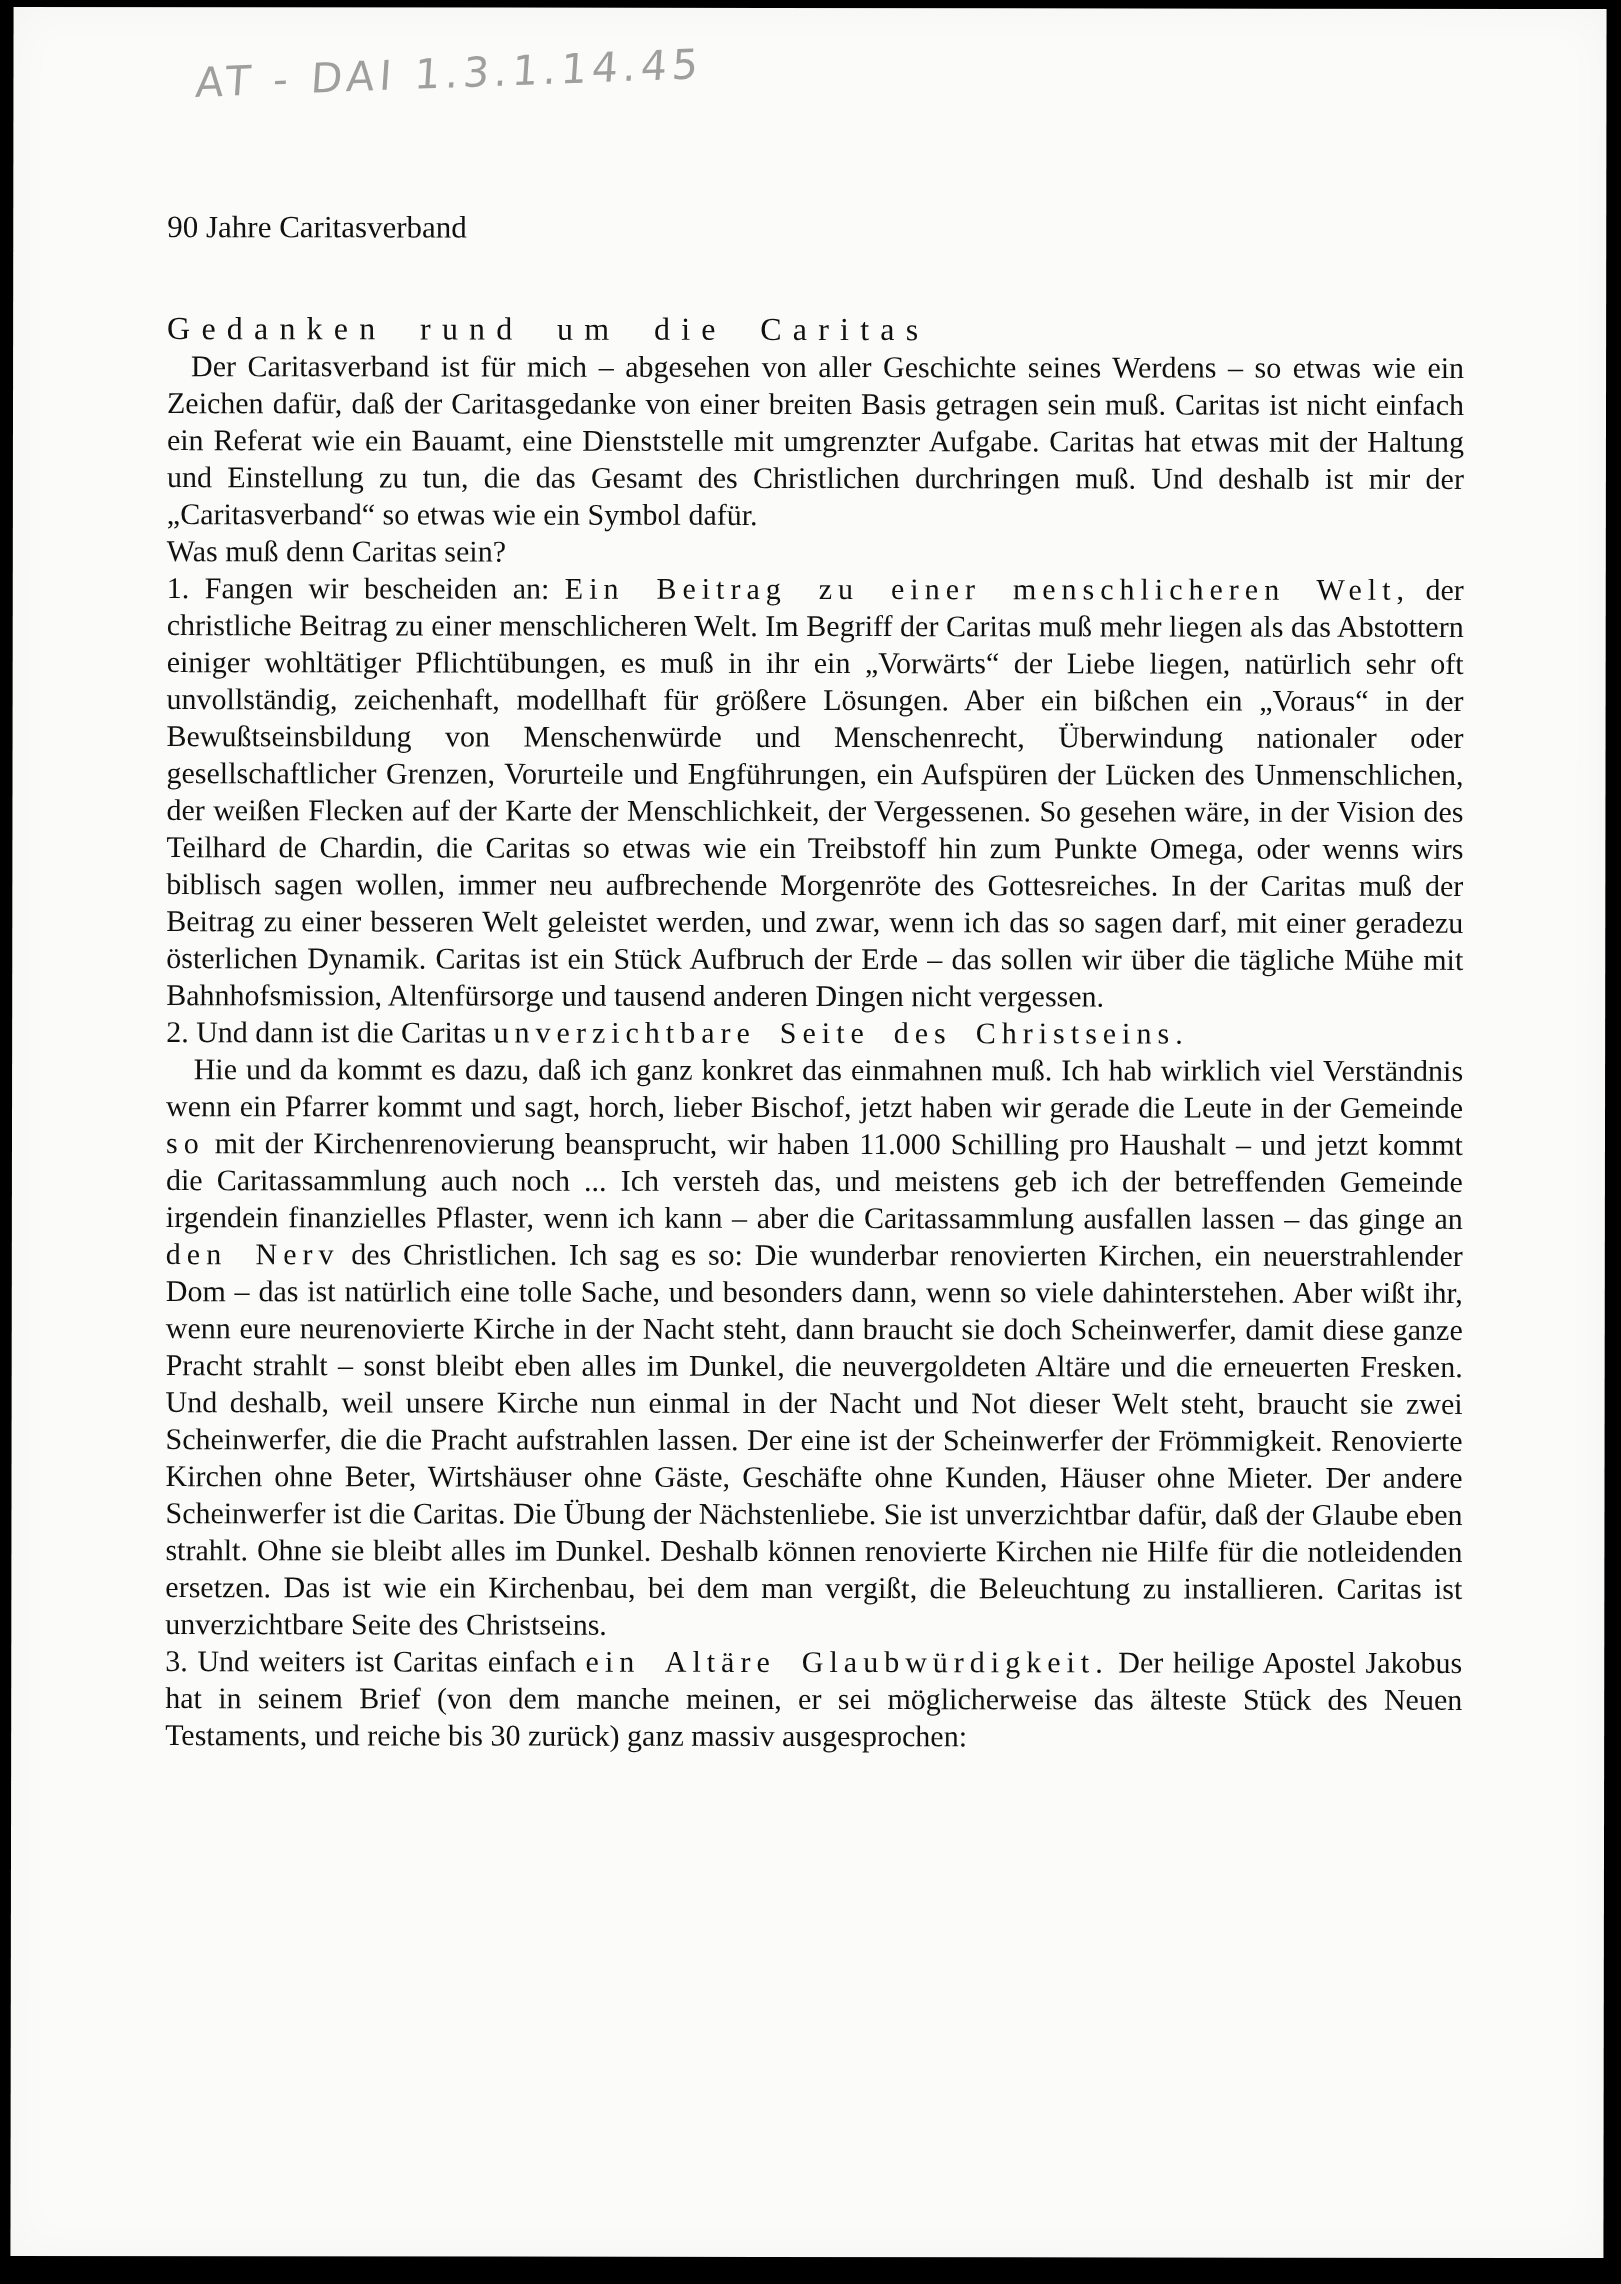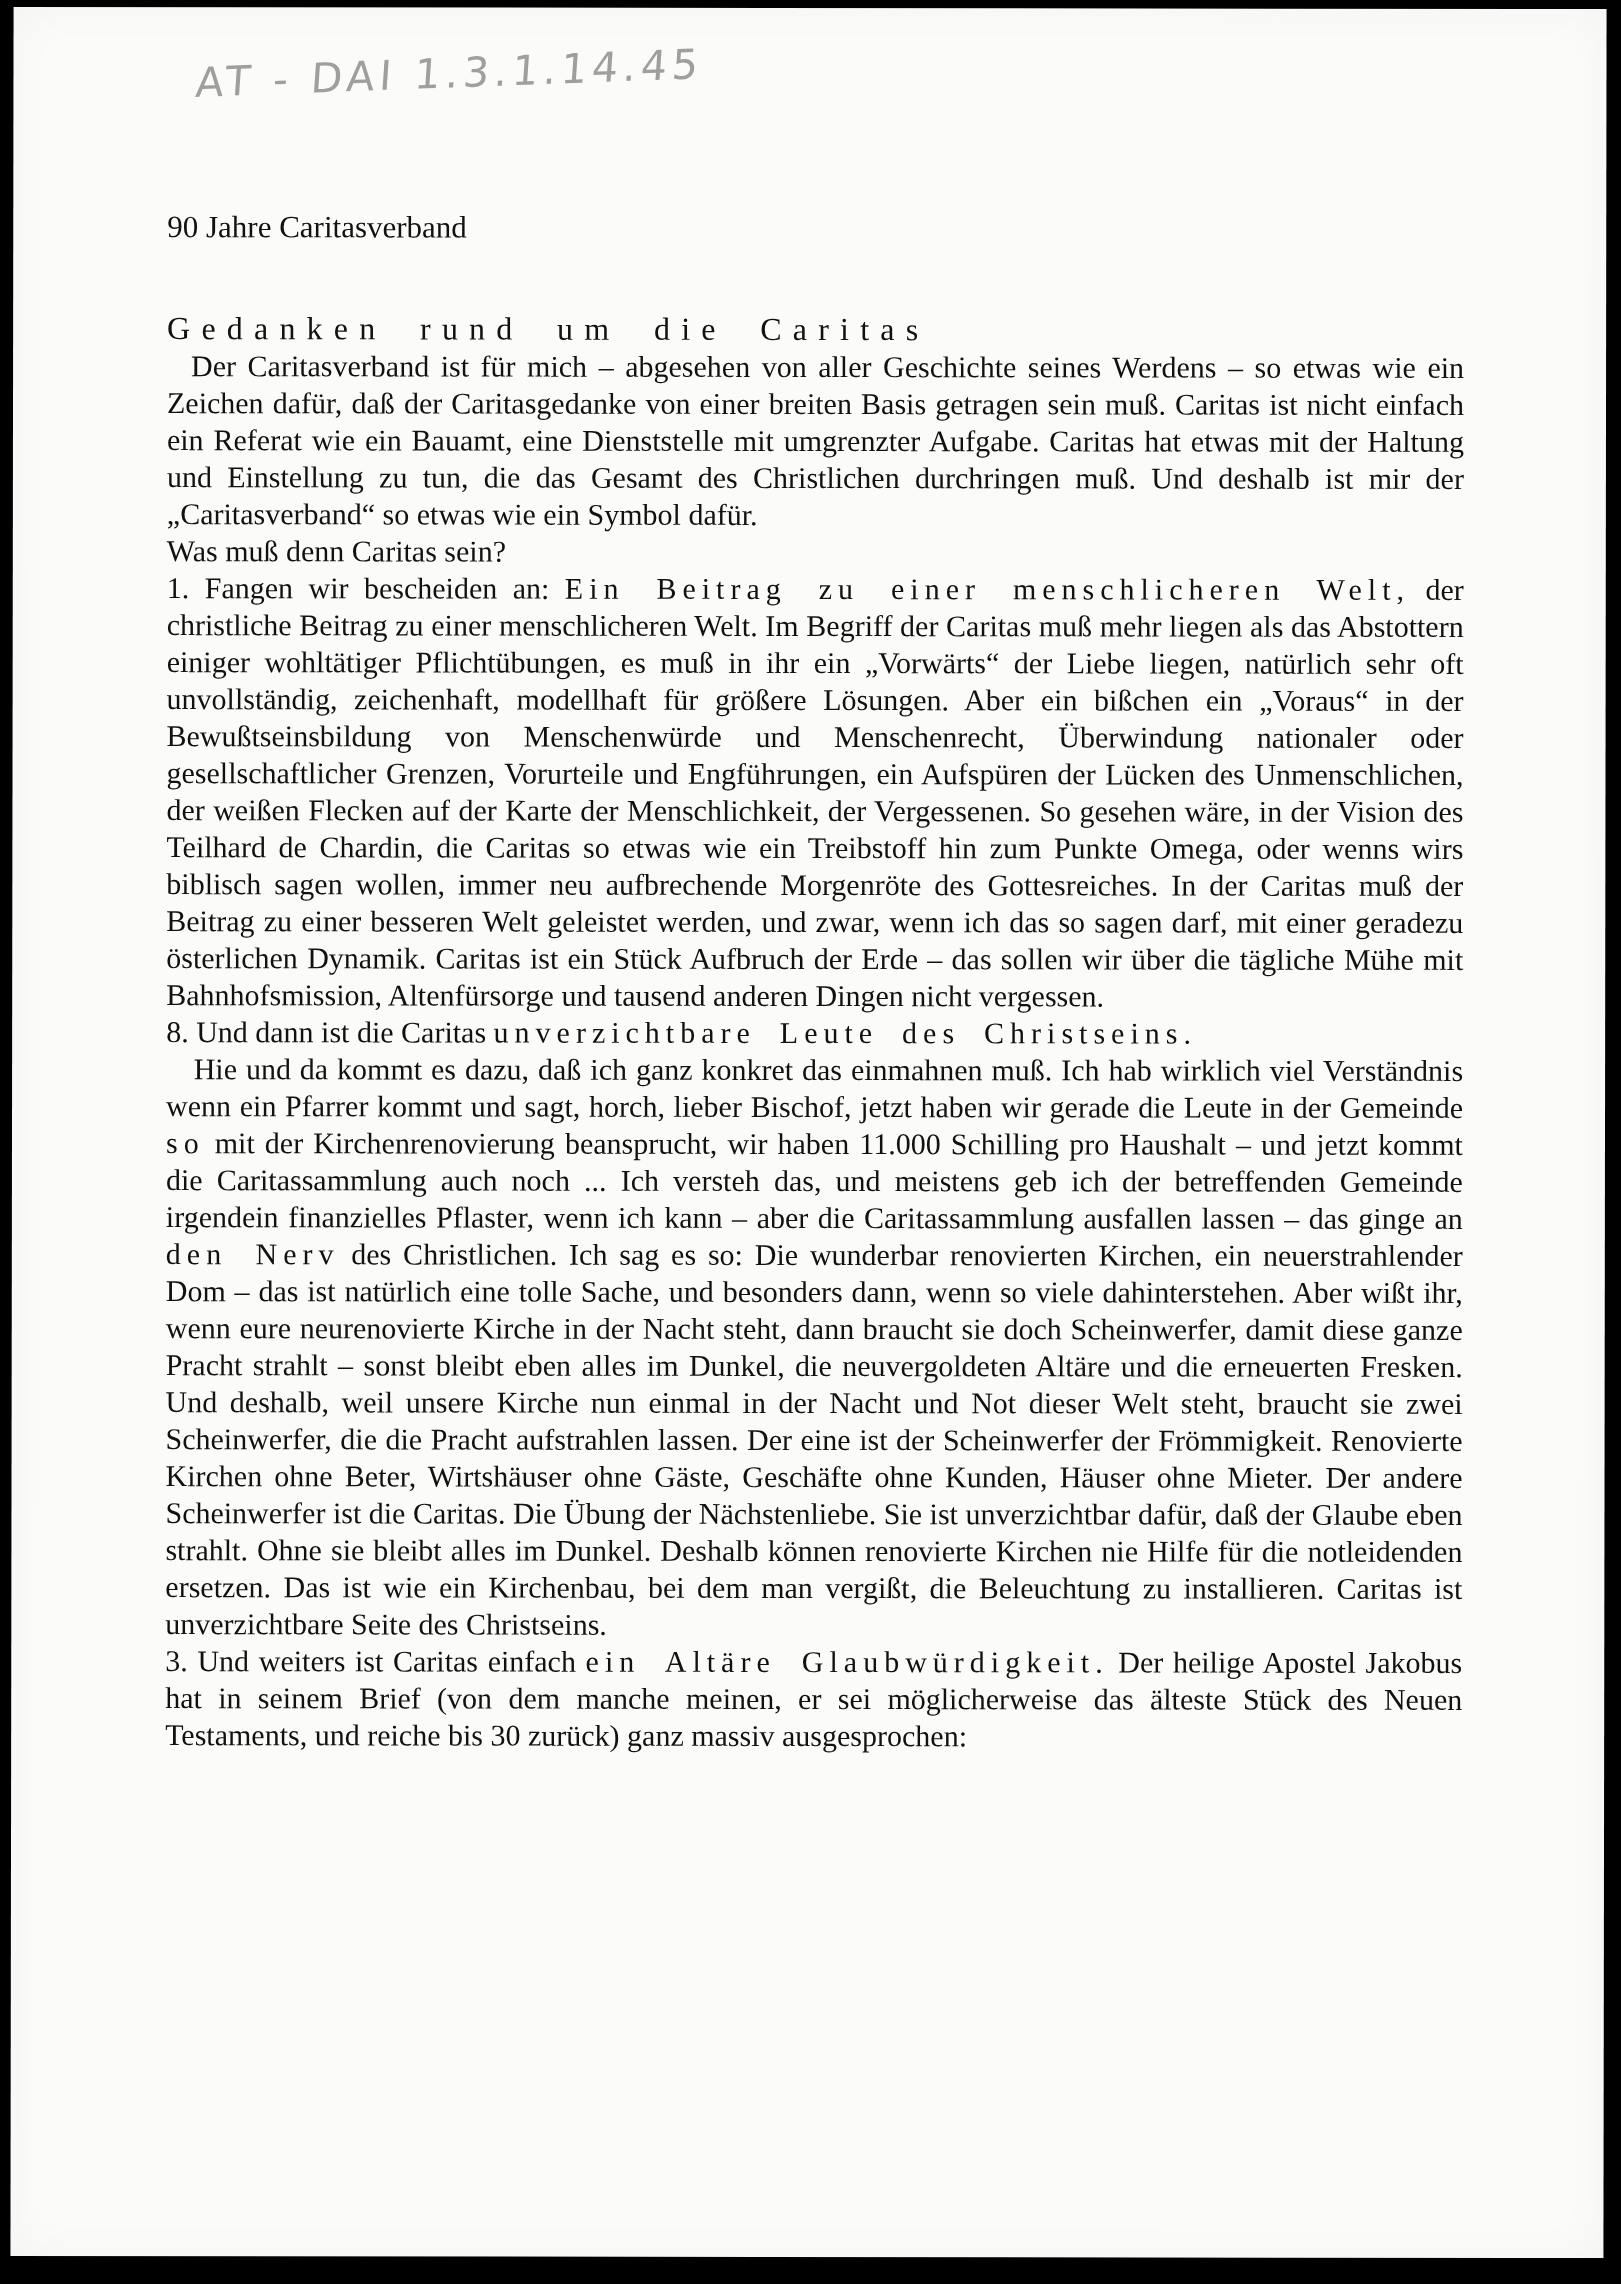--- a/index.html
+++ b/index.html
@@ -92,7 +92,7 @@
 
       <p class="body-par par1"><span>1. Fangen wir bescheiden an: </span><span class="gesperrt">Ein Beitrag zu einer menschlicheren Welt,</span><span> der christliche Beitrag zu einer menschlicheren Welt. Im Begriff der Caritas muß mehr liegen als das Abstottern einiger wohltätiger Pflichtübungen, es muß in ihr ein „Vorwärts“ der Liebe liegen, natürlich sehr oft unvollständig, zeichenhaft, modellhaft für größere Lösungen. Aber ein bißchen ein „Voraus“ in der Bewußtseinsbildung von Menschenwürde und Menschenrecht, Überwindung nationaler oder gesellschaftlicher Grenzen, Vorurteile und Engführungen, ein Aufspüren der Lücken des Unmenschlichen, der weißen Flecken auf der Karte der Menschlichkeit, der Vergessenen. So gesehen wäre, in der Vision des Teilhard de Chardin, die Caritas so etwas wie ein Treibstoff hin zum Punkte Omega, oder wenns wirs biblisch sagen wollen, immer neu aufbrechende Morgenröte des Gottesreiches. In der Caritas muß der Beitrag zu einer besseren Welt geleistet werden, und zwar, wenn ich das so sagen darf, mit einer geradezu österlichen Dynamik. Caritas ist ein Stück Aufbruch der Erde – das sollen wir über die tägliche Mühe mit Bahnhofsmission, Altenfürsorge und tausend anderen Dingen nicht vergessen.</span></p>
 
-      <p class="body-par par2head"><span>8. Und dann ist die Caritas </span><span class="gesperrt">unverzichtbare Leute des Christseins.</span></p>
+      <p class="body-par par2head"><span>2. Und dann ist die Caritas </span><span class="gesperrt">unverzichtbare Leute des Christseins.</span></p>
 
       <p class="body-par par2body"><span>Hie und da kommt es dazu, daß ich ganz konkret das einmahnen muß. Ich hab wirklich viel Verständnis wenn ein Pfarrer kommt und sagt, horch, lieber Bischof, jetzt haben wir gerade die Leute in der Gemeinde </span><span class="gesperrt">so</span><span> mit der Kirchenrenovierung beansprucht, wir haben 11.000 Schilling pro Haushalt – und jetzt kommt die Caritassammlung auch noch ... Ich versteh das, und meistens geb ich der betreffenden Gemeinde irgendein finanzielles Pflaster, wenn ich kann – aber die Caritassammlung ausfallen lassen – das ginge an </span><span class="gesperrt">den Nerv</span><span> des Christlichen. Ich sag es so: Die wunderbar renovierten Kirchen, ein neuerstrahlender Dom – das ist natürlich eine tolle Sache, und besonders dann, wenn so viele dahinterstehen. Aber wißt ihr, wenn eure neurenovierte Kirche in der Nacht steht, dann braucht sie doch Scheinwerfer, damit diese ganze Pracht strahlt – sonst bleibt eben alles im Dunkel, die neuvergoldeten Altäre und die erneuerten Fresken. Und deshalb, weil unsere Kirche nun einmal in der Nacht und Not dieser Welt steht, braucht sie zwei Scheinwerfer, die die Pracht aufstrahlen lassen. Der eine ist der Scheinwerfer der Frömmigkeit. Renovierte Kirchen ohne Beter, Wirtshäuser ohne Gäste, Geschäfte ohne Kunden, Häuser ohne Mieter. Der andere Scheinwerfer ist die Caritas. Die Übung der Nächstenliebe. Sie ist unverzichtbar dafür, daß der Glaube eben strahlt. Ohne sie bleibt alles im Dunkel. Deshalb können renovierte Kirchen nie Hilfe für die notleidenden ersetzen. Das ist wie ein Kirchenbau, bei dem man vergißt, die Beleuchtung zu installieren. Caritas ist unverzichtbare Seite des Christseins.</span></p>
 

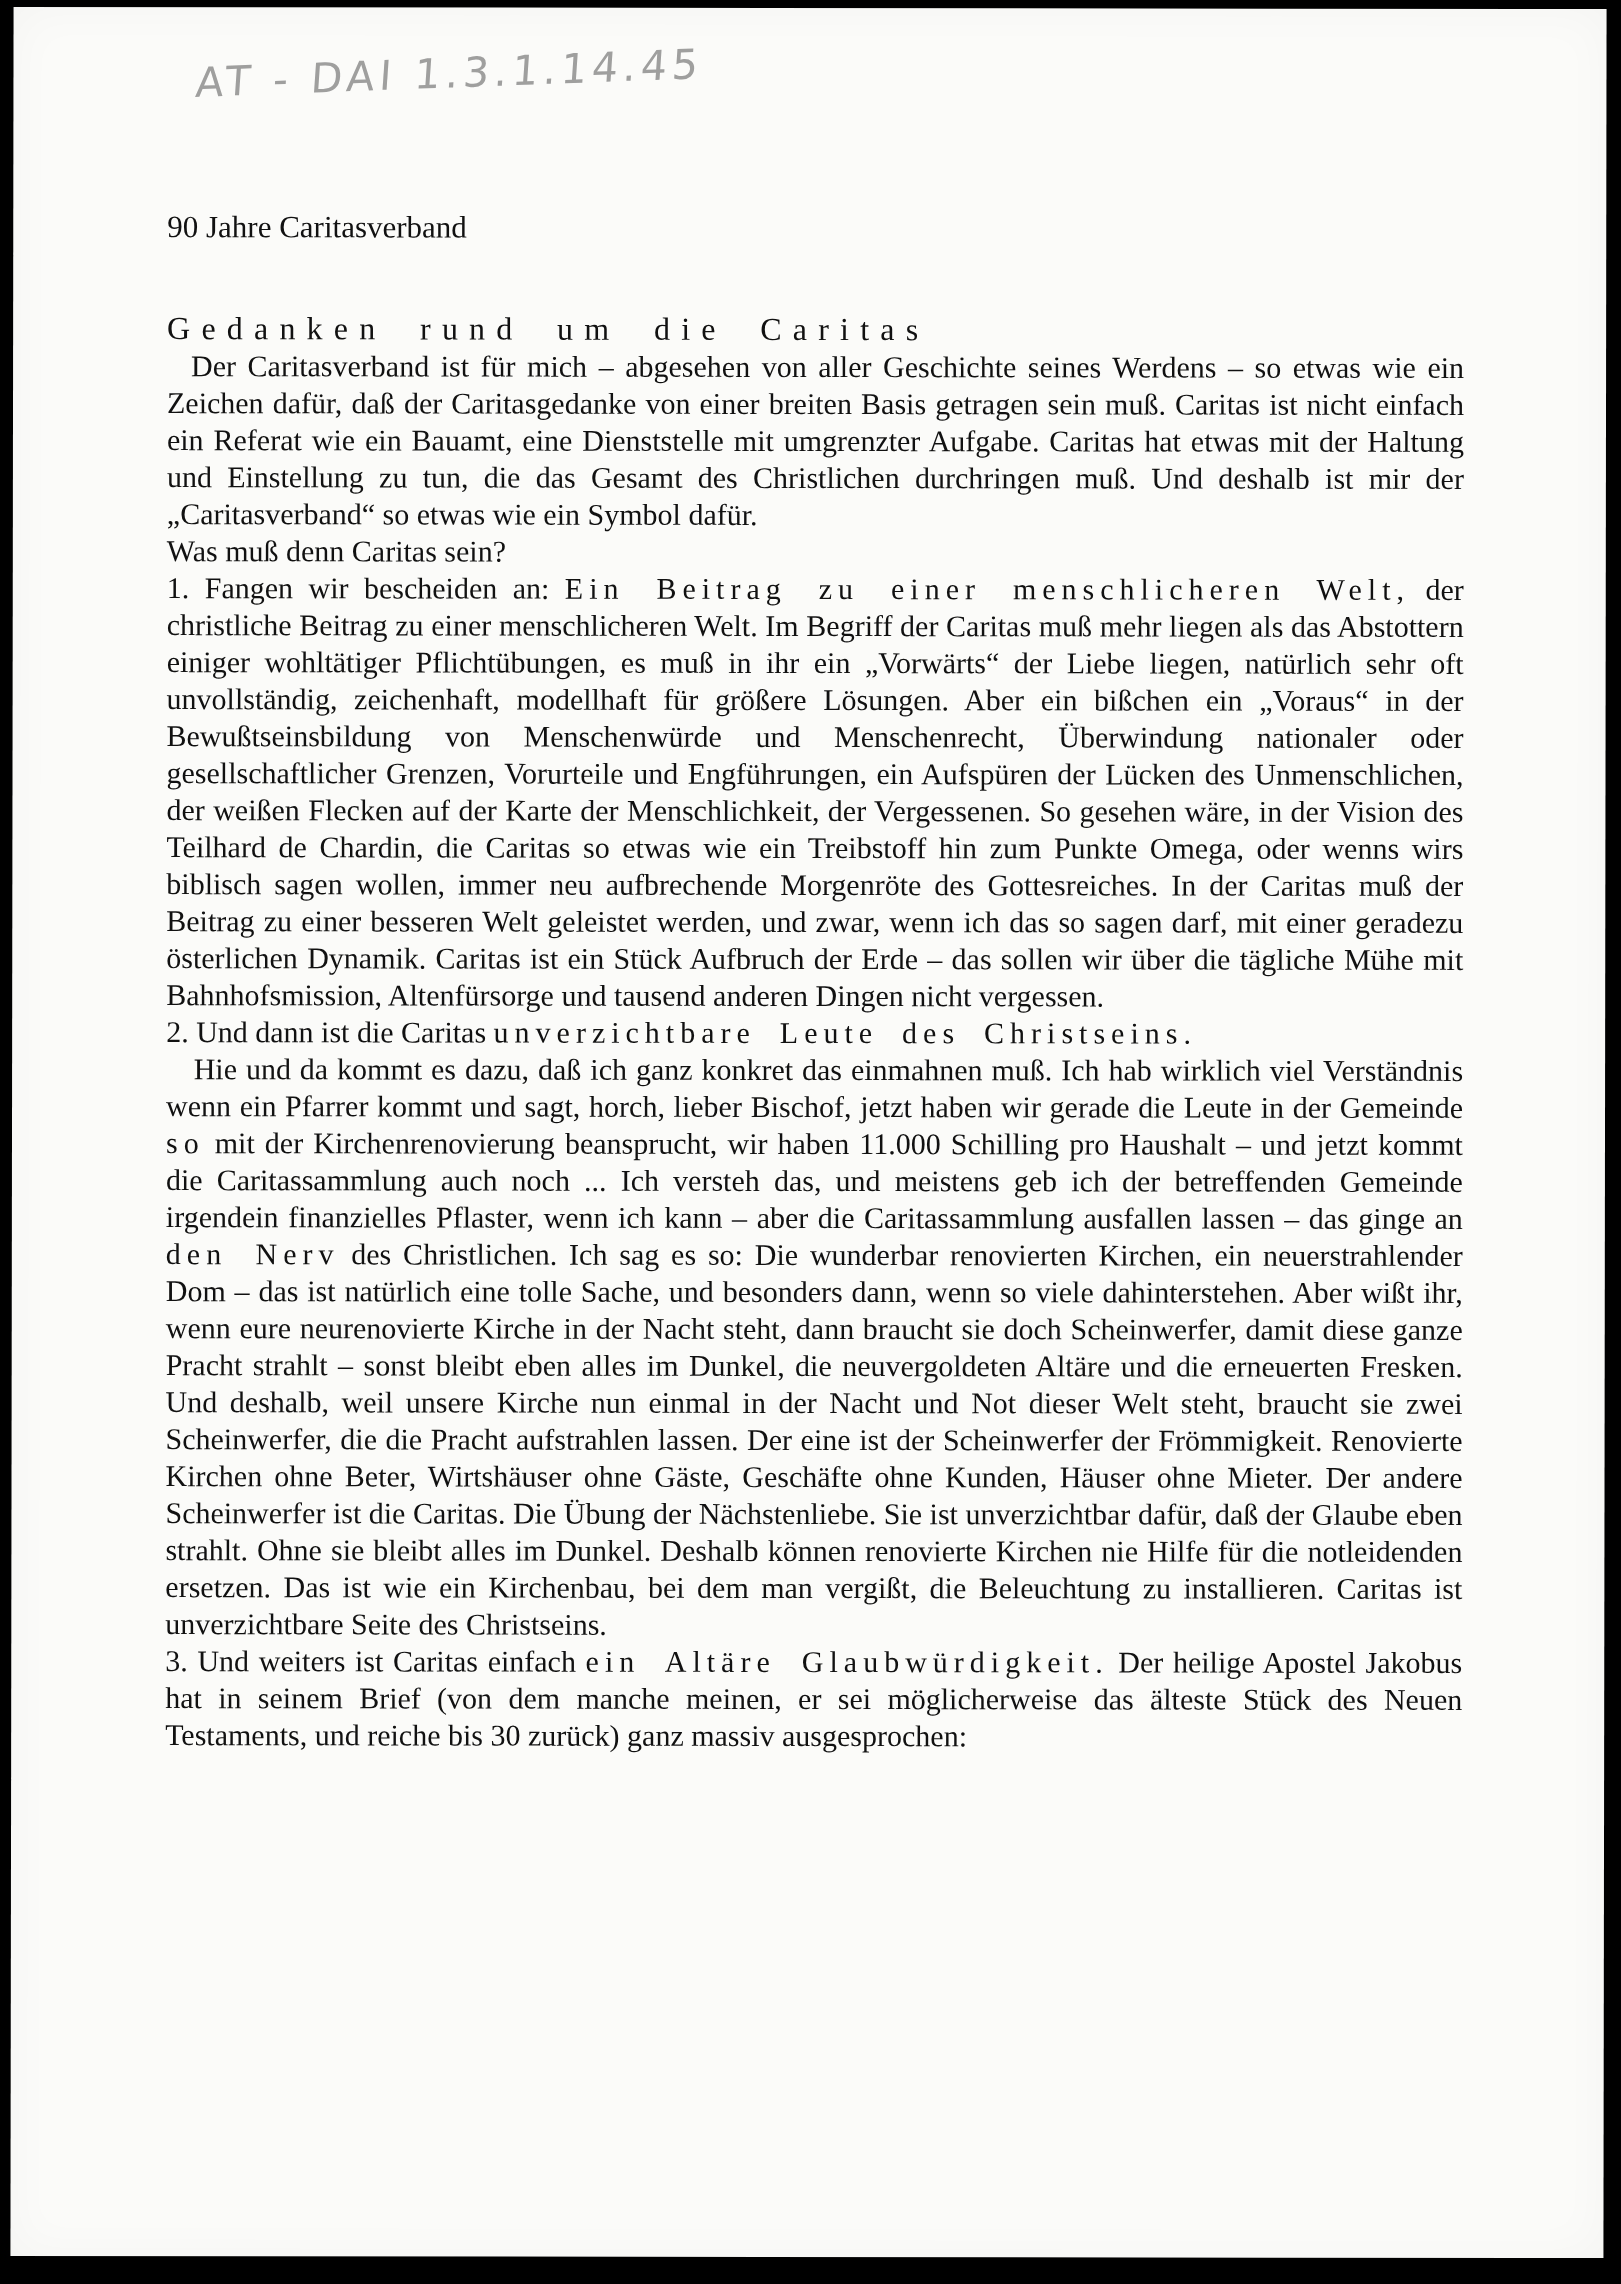--- a/index.html
+++ b/index.html
@@ -92,7 +92,7 @@
 
       <p class="body-par par1"><span>1. Fangen wir bescheiden an: </span><span class="gesperrt">Ein Beitrag zu einer menschlicheren Welt,</span><span> der christliche Beitrag zu einer menschlicheren Welt. Im Begriff der Caritas muß mehr liegen als das Abstottern einiger wohltätiger Pflichtübungen, es muß in ihr ein „Vorwärts“ der Liebe liegen, natürlich sehr oft unvollständig, zeichenhaft, modellhaft für größere Lösungen. Aber ein bißchen ein „Voraus“ in der Bewußtseinsbildung von Menschenwürde und Menschenrecht, Überwindung nationaler oder gesellschaftlicher Grenzen, Vorurteile und Engführungen, ein Aufspüren der Lücken des Unmenschlichen, der weißen Flecken auf der Karte der Menschlichkeit, der Vergessenen. So gesehen wäre, in der Vision des Teilhard de Chardin, die Caritas so etwas wie ein Treibstoff hin zum Punkte Omega, oder wenns wirs biblisch sagen wollen, immer neu aufbrechende Morgenröte des Gottesreiches. In der Caritas muß der Beitrag zu einer besseren Welt geleistet werden, und zwar, wenn ich das so sagen darf, mit einer geradezu österlichen Dynamik. Caritas ist ein Stück Aufbruch der Erde – das sollen wir über die tägliche Mühe mit Bahnhofsmission, Altenfürsorge und tausend anderen Dingen nicht vergessen.</span></p>
 
-      <p class="body-par par2head"><span>2. Und dann ist die Caritas </span><span class="gesperrt">unverzichtbare Leute des Christseins.</span></p>
+      <p class="body-par par2head"><span>2. Und dann ist die Caritas </span><span class="gesperrt">unverzichtbare Seite des Christseins.</span></p>
 
       <p class="body-par par2body"><span>Hie und da kommt es dazu, daß ich ganz konkret das einmahnen muß. Ich hab wirklich viel Verständnis wenn ein Pfarrer kommt und sagt, horch, lieber Bischof, jetzt haben wir gerade die Leute in der Gemeinde </span><span class="gesperrt">so</span><span> mit der Kirchenrenovierung beansprucht, wir haben 11.000 Schilling pro Haushalt – und jetzt kommt die Caritassammlung auch noch ... Ich versteh das, und meistens geb ich der betreffenden Gemeinde irgendein finanzielles Pflaster, wenn ich kann – aber die Caritassammlung ausfallen lassen – das ginge an </span><span class="gesperrt">den Nerv</span><span> des Christlichen. Ich sag es so: Die wunderbar renovierten Kirchen, ein neuerstrahlender Dom – das ist natürlich eine tolle Sache, und besonders dann, wenn so viele dahinterstehen. Aber wißt ihr, wenn eure neurenovierte Kirche in der Nacht steht, dann braucht sie doch Scheinwerfer, damit diese ganze Pracht strahlt – sonst bleibt eben alles im Dunkel, die neuvergoldeten Altäre und die erneuerten Fresken. Und deshalb, weil unsere Kirche nun einmal in der Nacht und Not dieser Welt steht, braucht sie zwei Scheinwerfer, die die Pracht aufstrahlen lassen. Der eine ist der Scheinwerfer der Frömmigkeit. Renovierte Kirchen ohne Beter, Wirtshäuser ohne Gäste, Geschäfte ohne Kunden, Häuser ohne Mieter. Der andere Scheinwerfer ist die Caritas. Die Übung der Nächstenliebe. Sie ist unverzichtbar dafür, daß der Glaube eben strahlt. Ohne sie bleibt alles im Dunkel. Deshalb können renovierte Kirchen nie Hilfe für die notleidenden ersetzen. Das ist wie ein Kirchenbau, bei dem man vergißt, die Beleuchtung zu installieren. Caritas ist unverzichtbare Seite des Christseins.</span></p>
 

